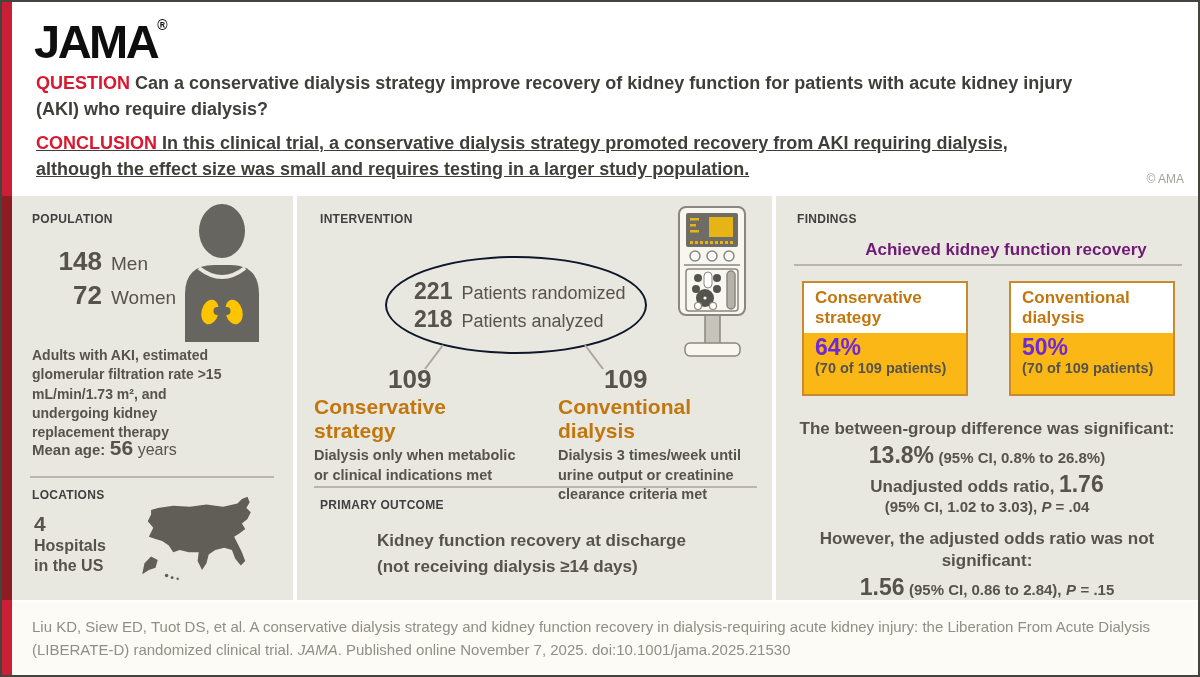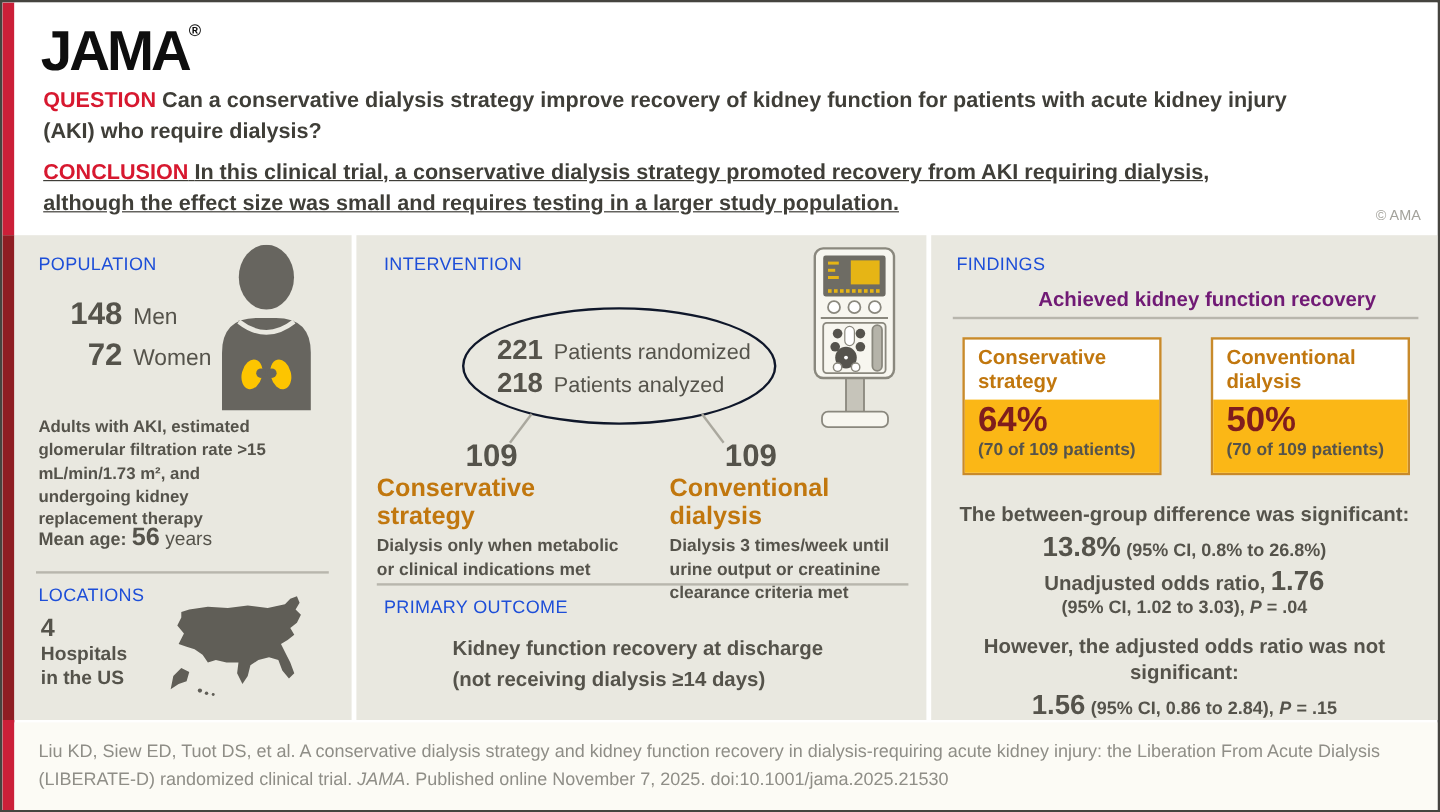--- a/index.html
+++ b/index.html
@@ -29,7 +29,7 @@
   .panel1{left:10px;width:281px;}
   .panel2{left:295px;width:475px;}
   .panel3{left:774px;width:460px;}
-  .sec-title{position:absolute;font-size:15px;font-weight:400;color:#1d4ed8;letter-spacing:.3px;}
+  .sec-title{position:absolute;font-size:12px;font-weight:700;color:#404040;letter-spacing:.3px;}
 
   
   .counts{position:absolute;left:28px;top:50px;display:grid;grid-template-columns:62px auto;column-gap:9px;row-gap:3px;align-items:baseline;}

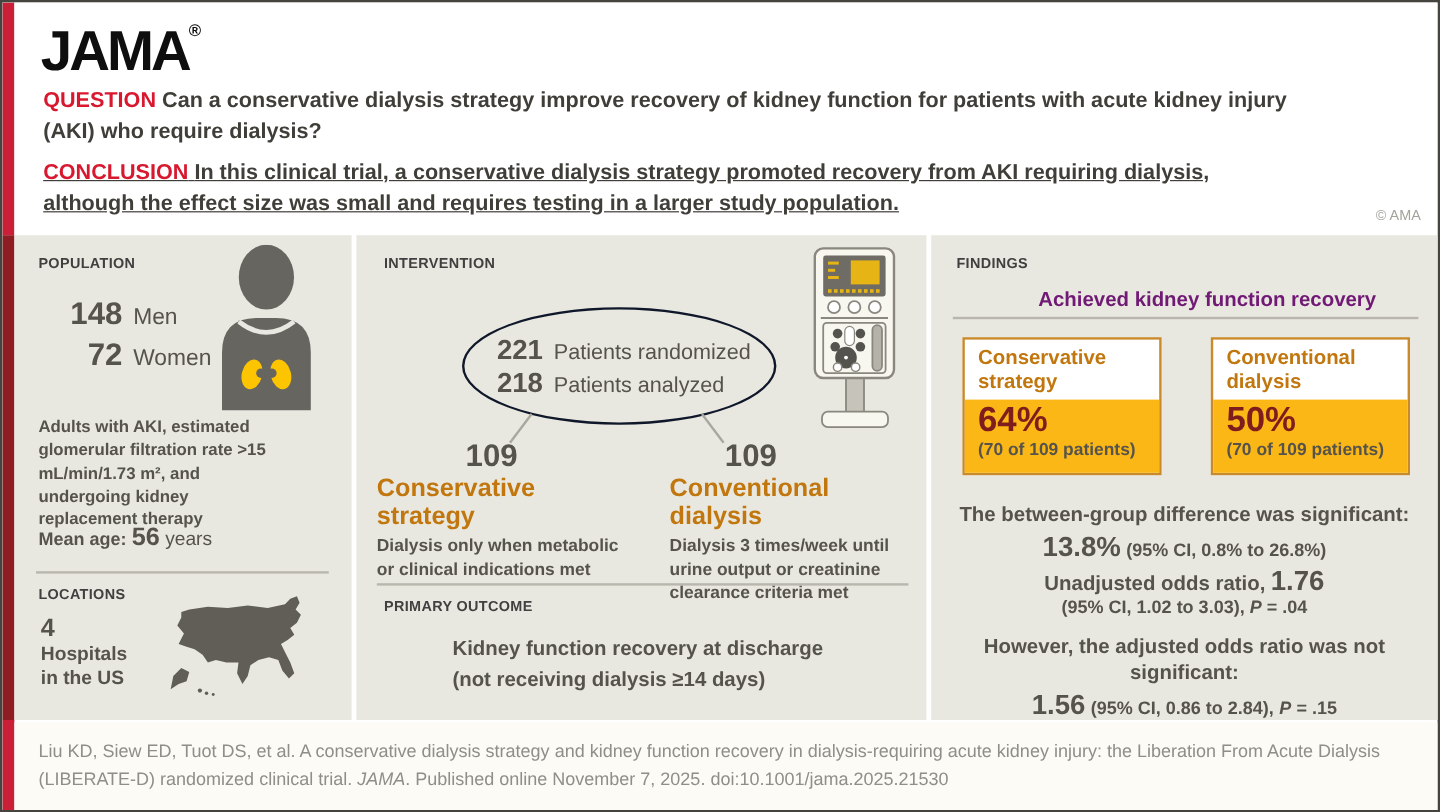--- a/index.html
+++ b/index.html
@@ -77,7 +77,7 @@
   .fbox2{left:233px;}
   .fbox .blabel{height:50px;padding:5px 0 0 11px;font-size:17px;font-weight:800;color:#c1770e;line-height:1.15;}
   .fbox .byellow{position:absolute;left:0;right:0;bottom:0;height:61px;background:#fbb716;padding:2px 0 0 11px;box-sizing:border-box;}
-  .fbox .pct{font-size:29px;font-weight:800;color:#7f1d1d;line-height:1.1;}
+  .fbox .pct{font-size:23px;font-weight:800;color:#6d28d9;line-height:1.1;}
   .fbox .det{font-size:14.5px;font-weight:700;color:#55534b;}
   .stats{position:absolute;left:10px;top:222px;width:402px;text-align:center;color:#55534b;}
   .stats .s-bold{font-size:17px;font-weight:800;line-height:1.3;}

